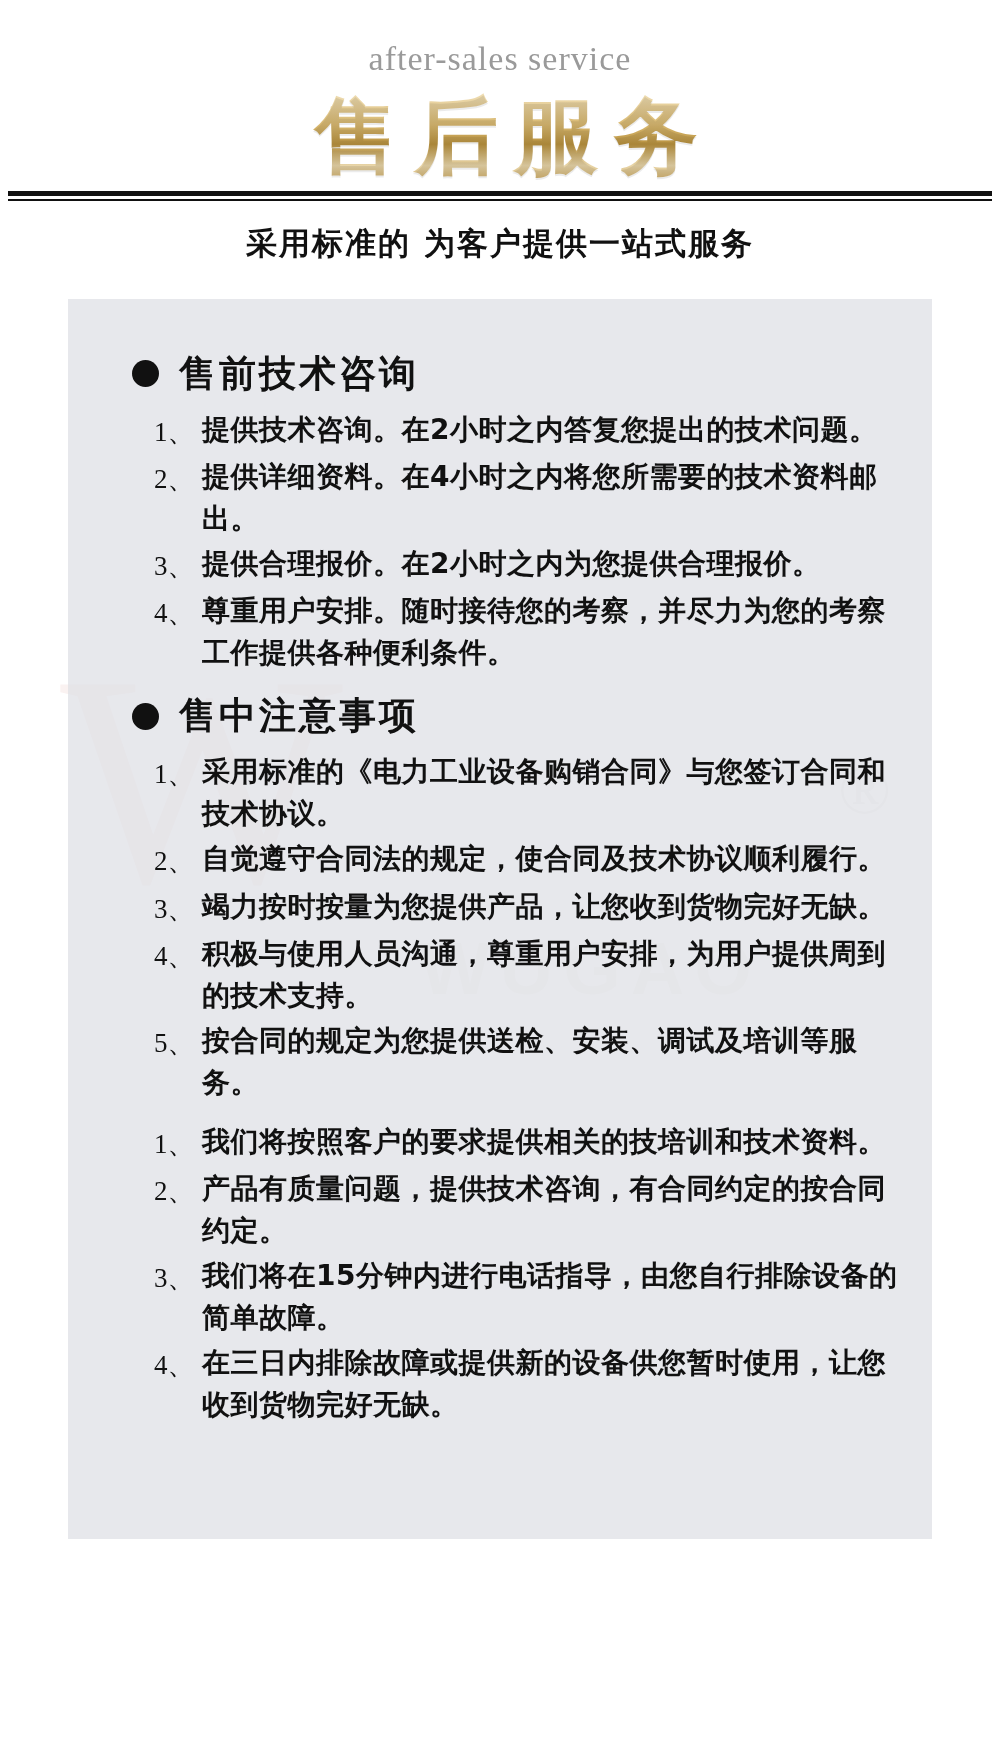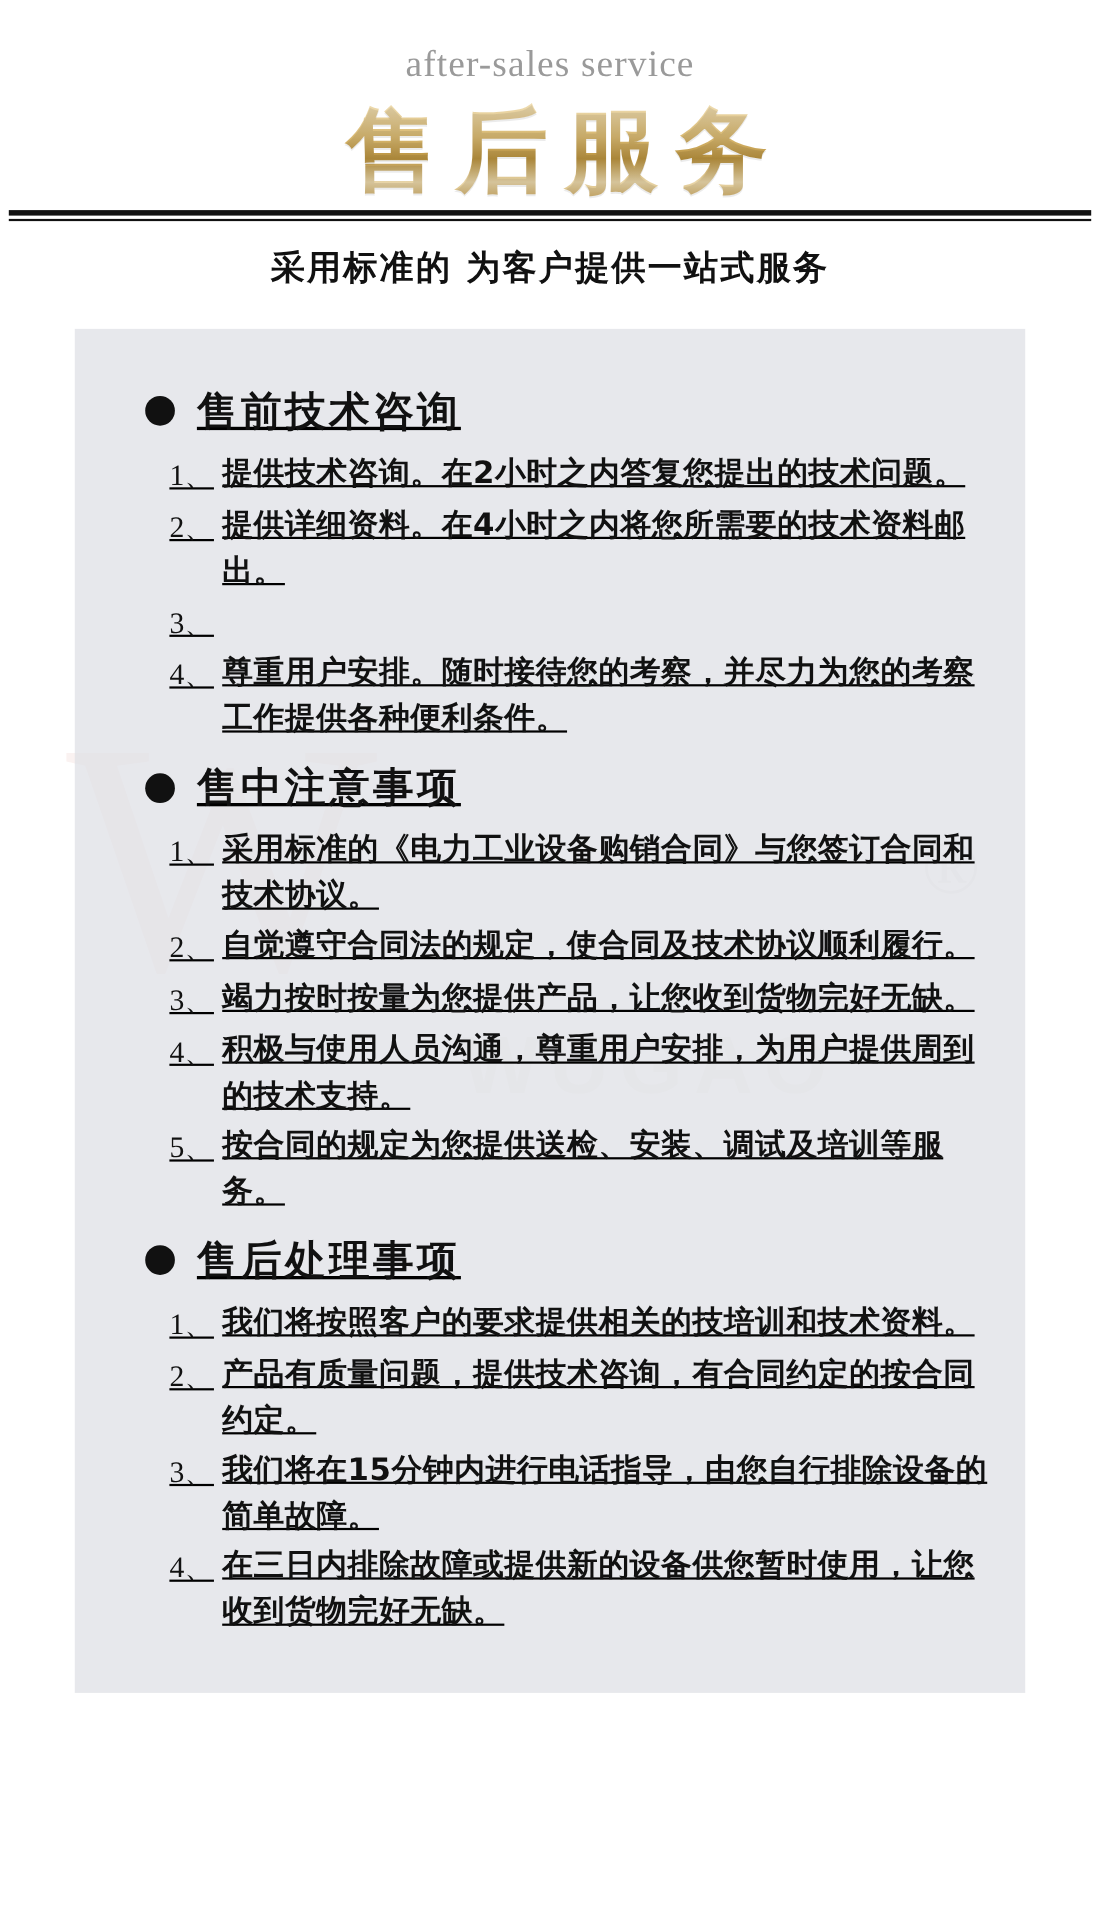--- a/index.html
+++ b/index.html
@@ -130,7 +130,6 @@
     padding: 36px 26px 40px 34px;
     box-sizing: border-box;
     min-height: 1240px;
-    text-decoration: underline;
   }
   .section {
     margin-bottom: 18px;

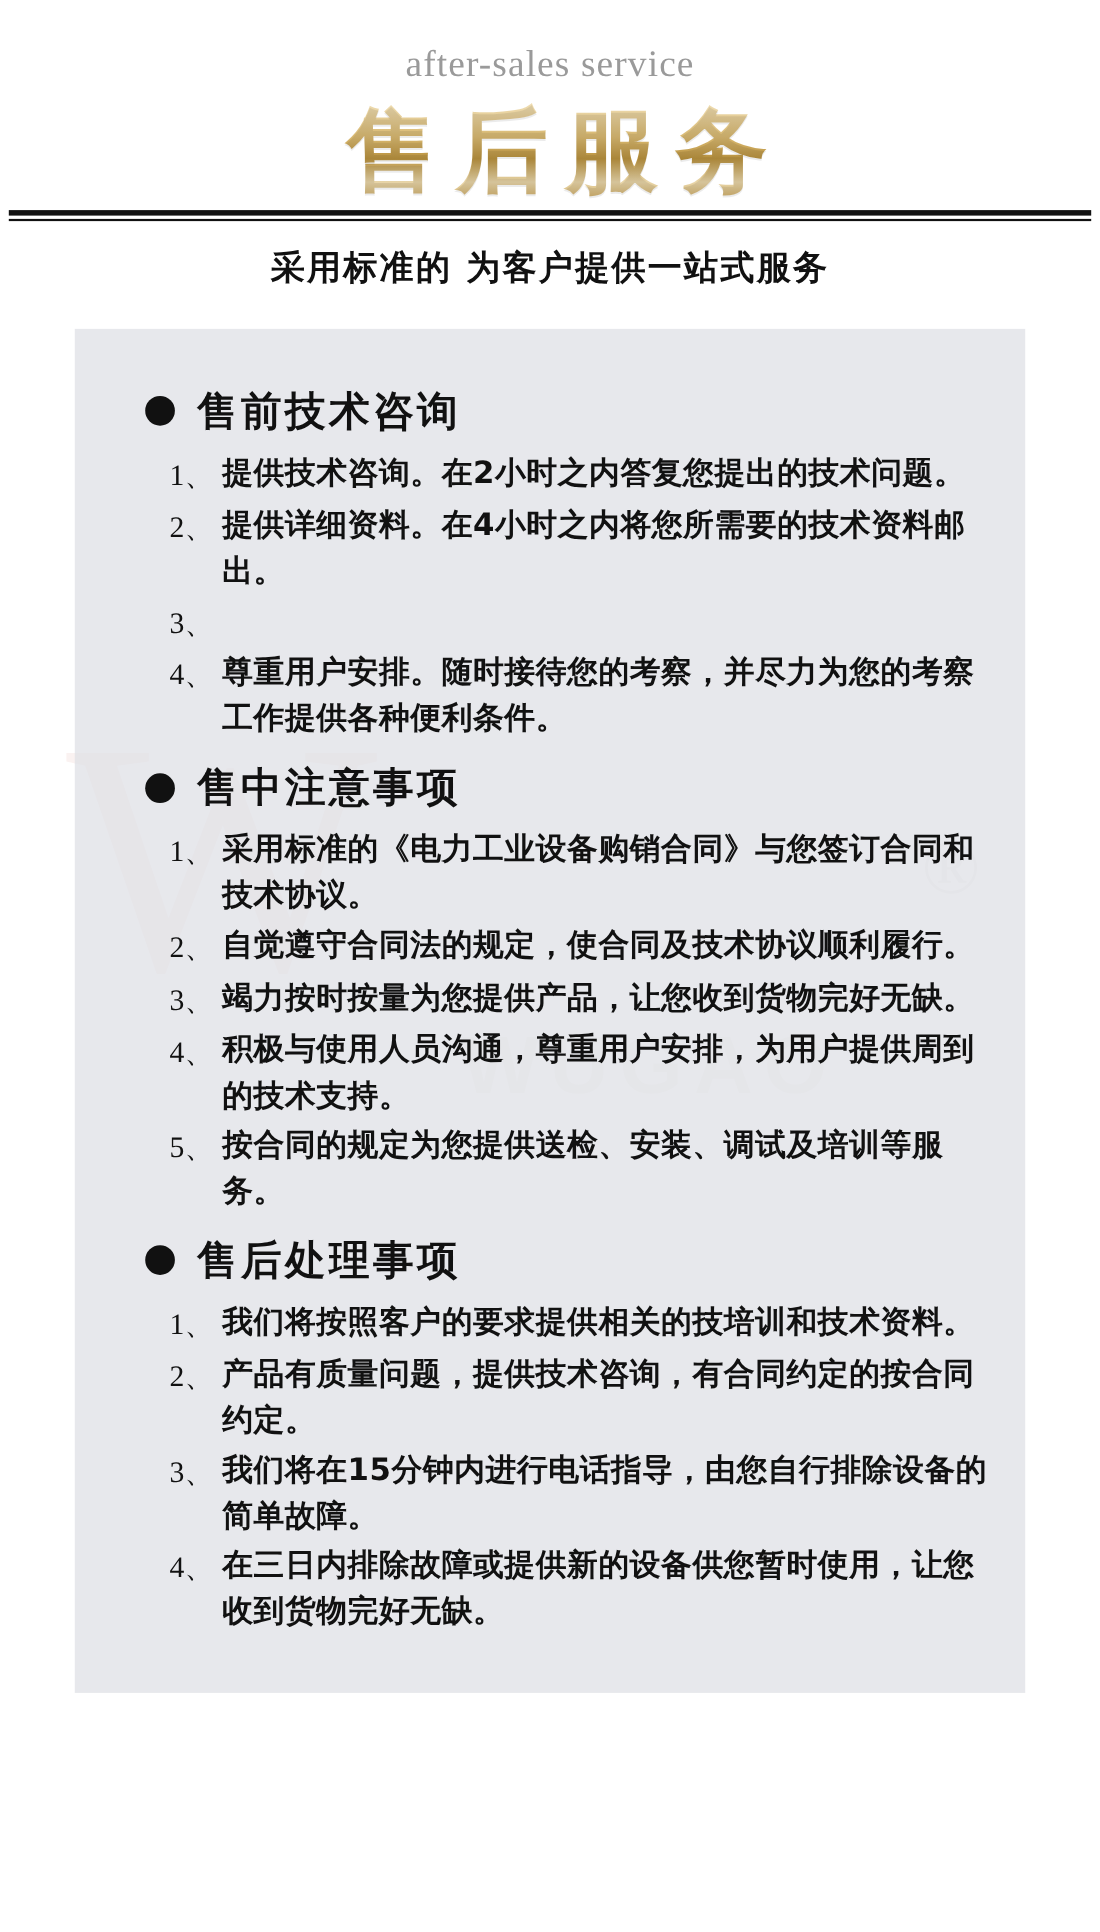--- a/index.html
+++ b/index.html
@@ -223,6 +223,7 @@
       </li>
       <li>
         <span class="num">3、</span>
+        <span class="txt">提供合理报价。在2小时之内为您提供合理报价。</span>
       </li>
       <li>
         <span class="num">4、</span>

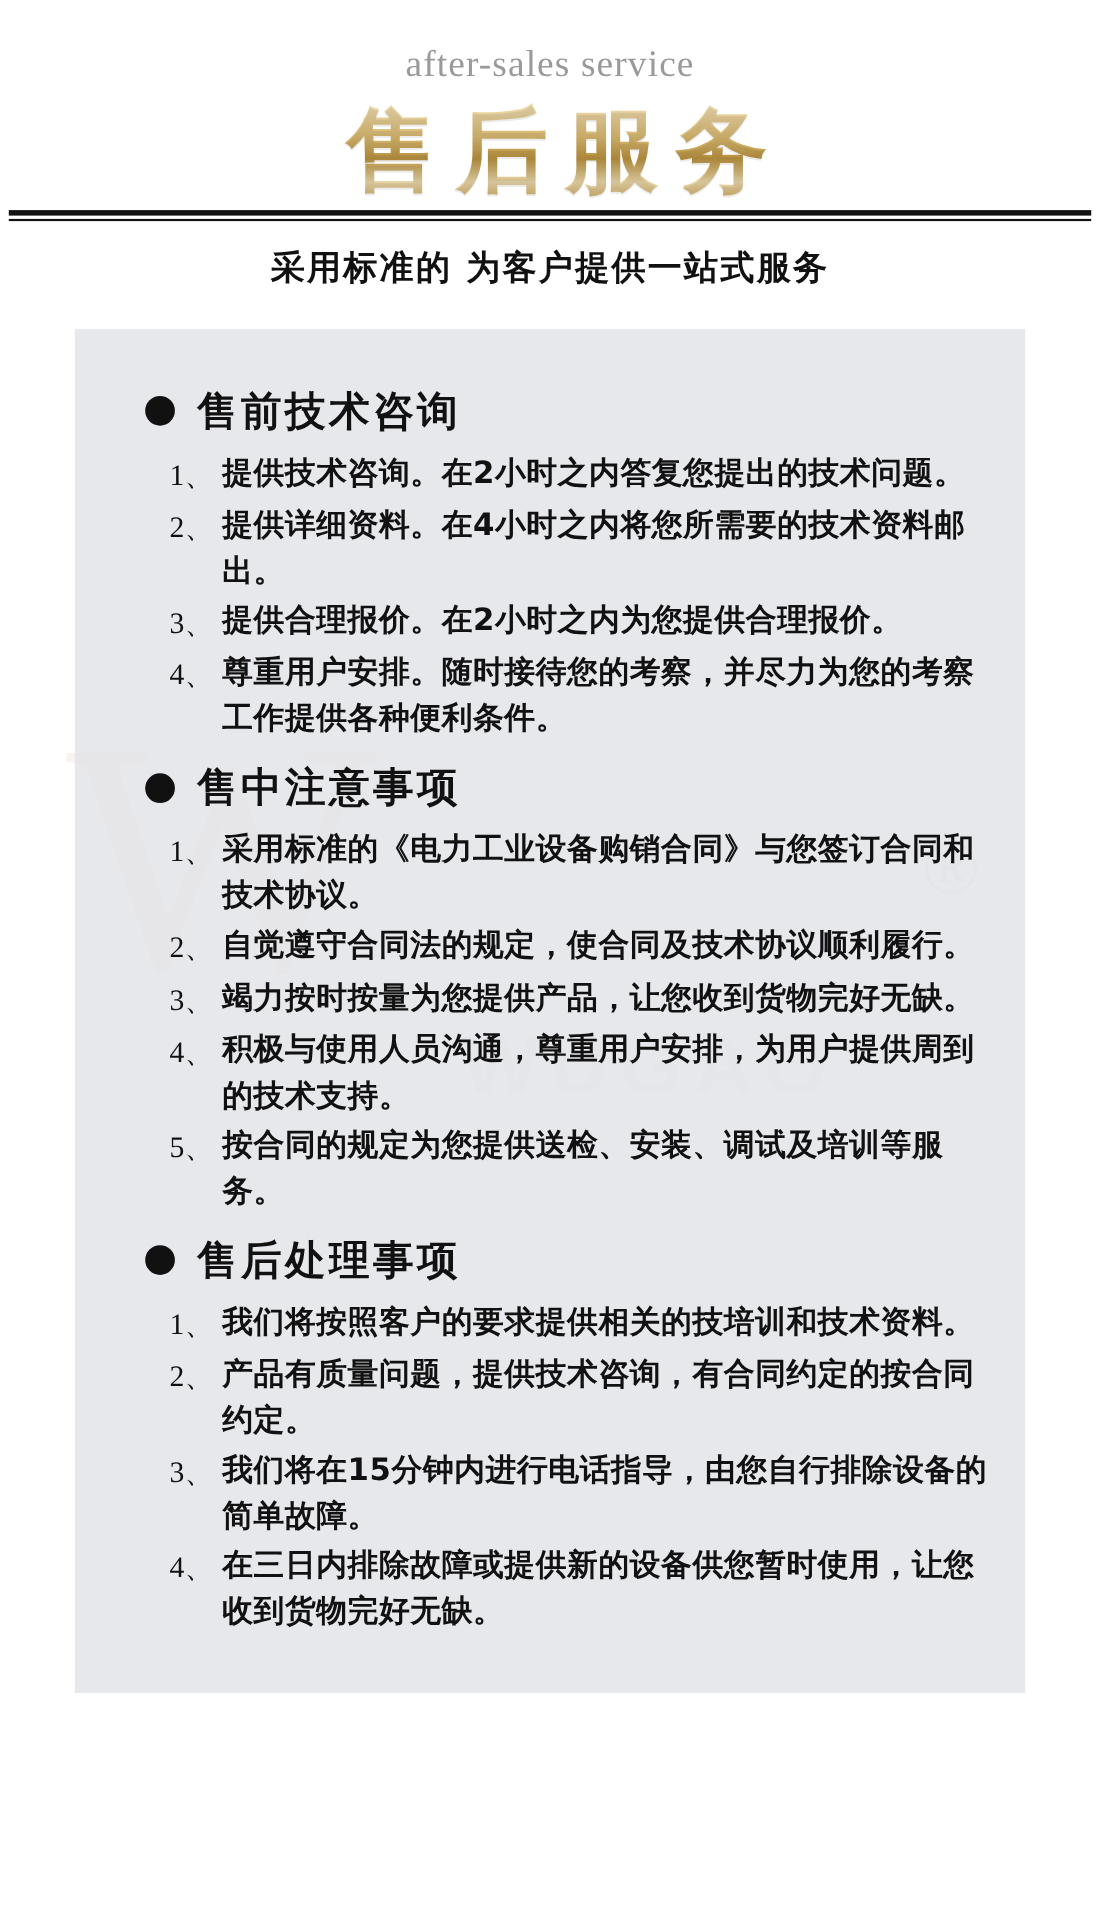--- a/index.html
+++ b/index.html
@@ -262,10 +262,6 @@
   </div>
 
   <div class="section">
-    <div class="sec-head">
-      <span class="bullet"></span>
-      <span class="sec-title">售后处理事项</span>
-    </div>
     <ol class="items">
       <li>
         <span class="num">1、</span>

